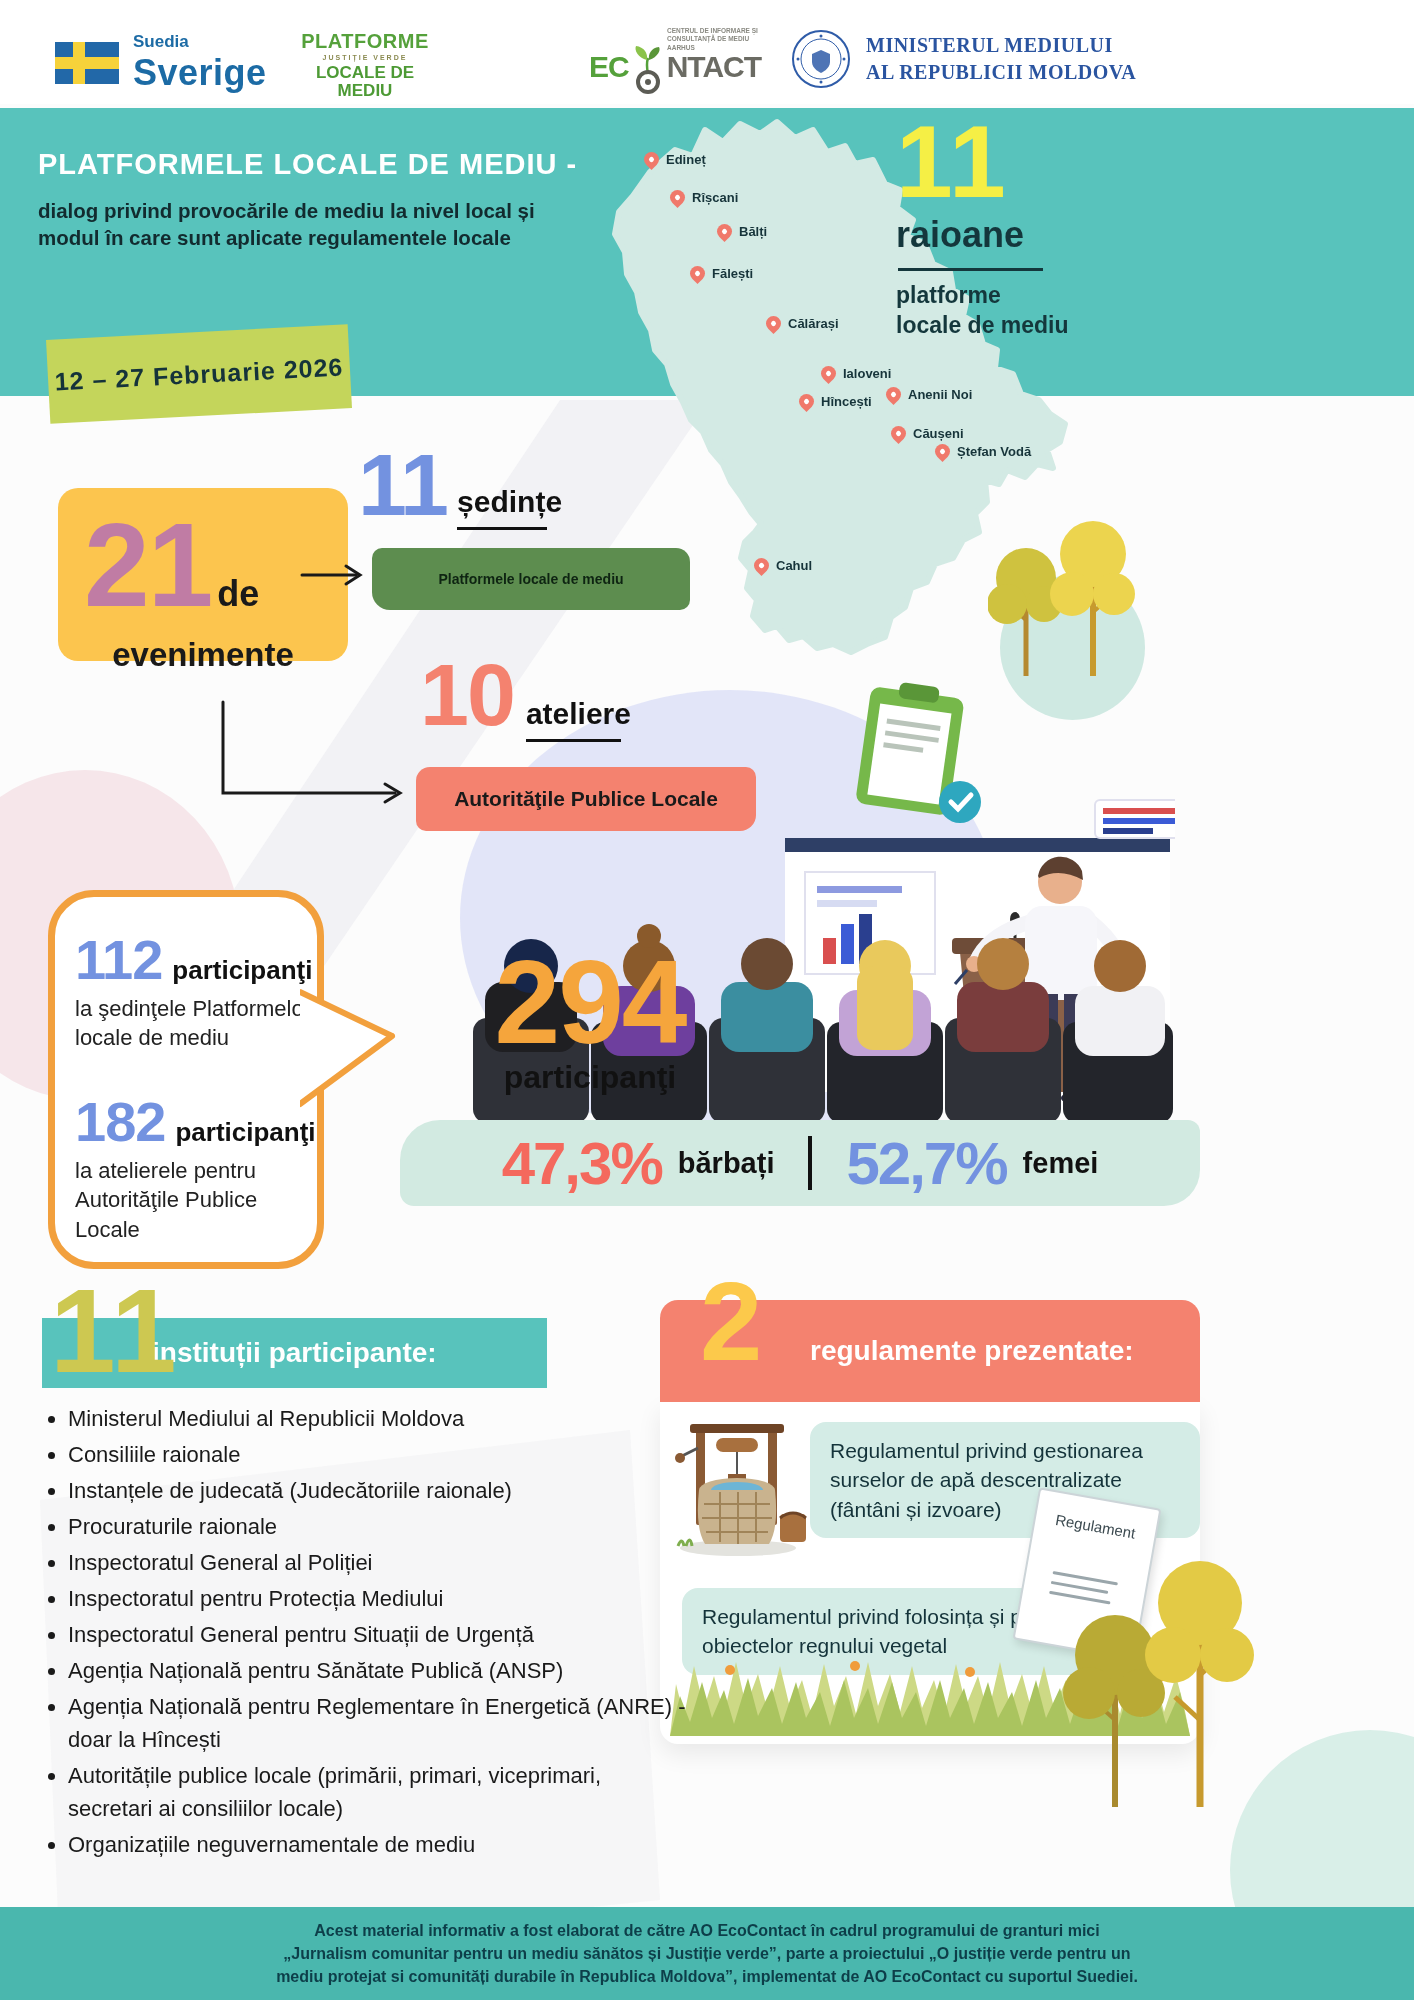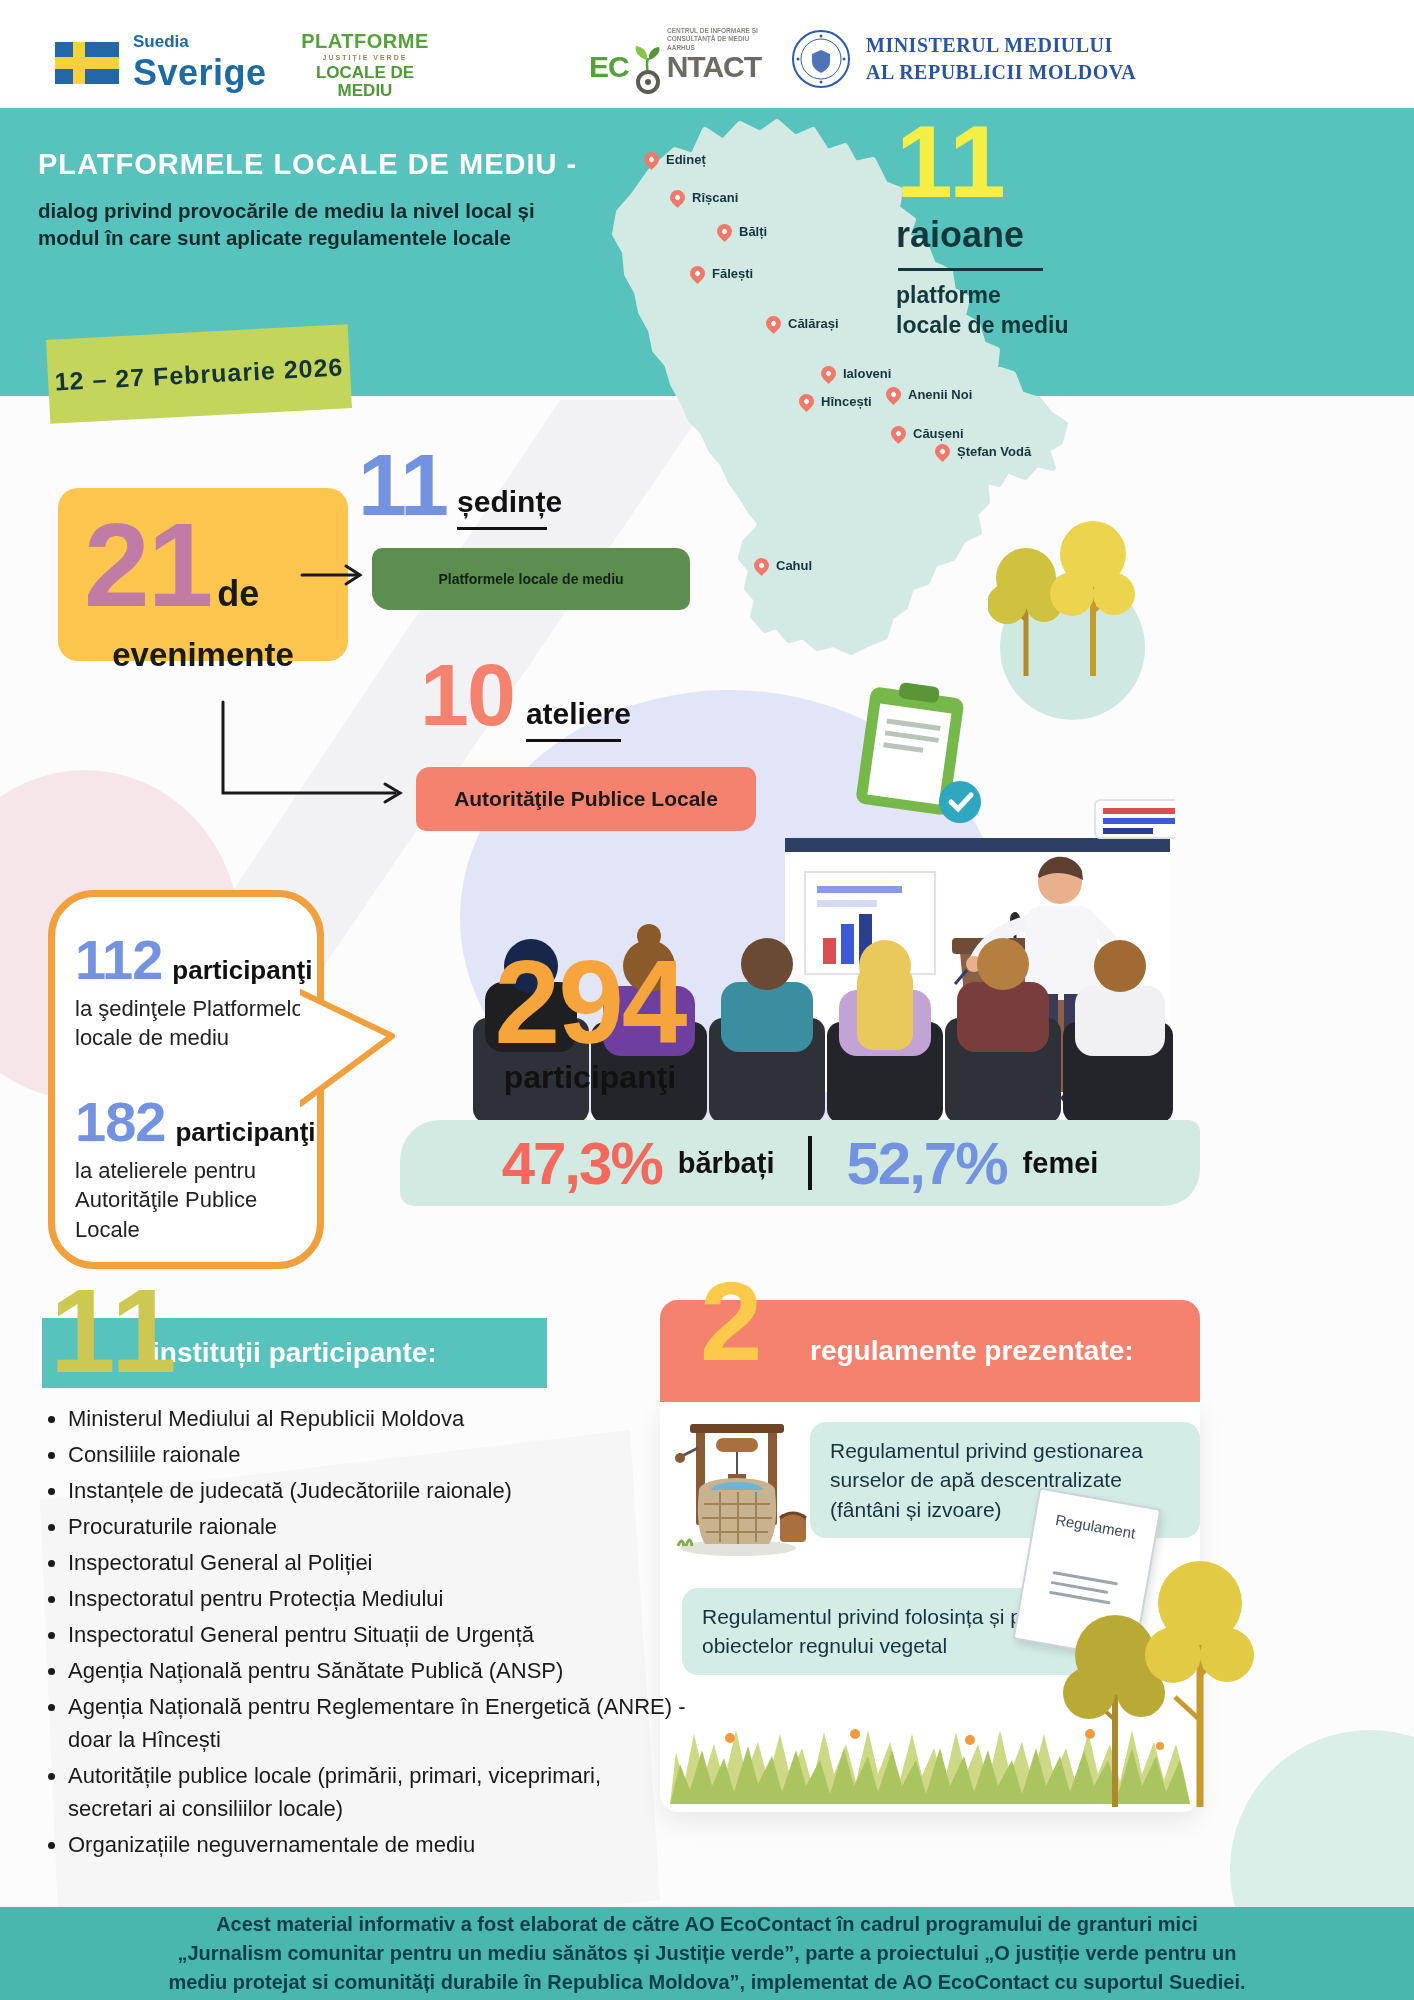--- a/index.html
+++ b/index.html
@@ -89,7 +89,7 @@
   .reg-title{position:absolute;left:150px;top:0;height:102px;display:flex;align-items:center;
              font-size:28px;font-weight:800;color:#fff;}
   .reg-num{left:700px;top:1266px;font-size:112px;font-weight:800;color:#fcc94b;line-height:1;z-index:7;}
-  .reg-card{left:660px;top:1402px;width:540px;height:410px;background:#fff;border-radius:0 0 18px 18px;
+  .reg-card{left:660px;top:1402px;width:540px;height:342px;background:#fff;border-radius:0 0 18px 18px;
             box-shadow:0 10px 24px rgba(0,0,0,.08);z-index:4;}
   .mintbox{position:absolute;background:#d4ece6;border-radius:16px;padding:14px 20px;
            font-size:21px;color:#14333a;line-height:1.4;box-sizing:border-box;}

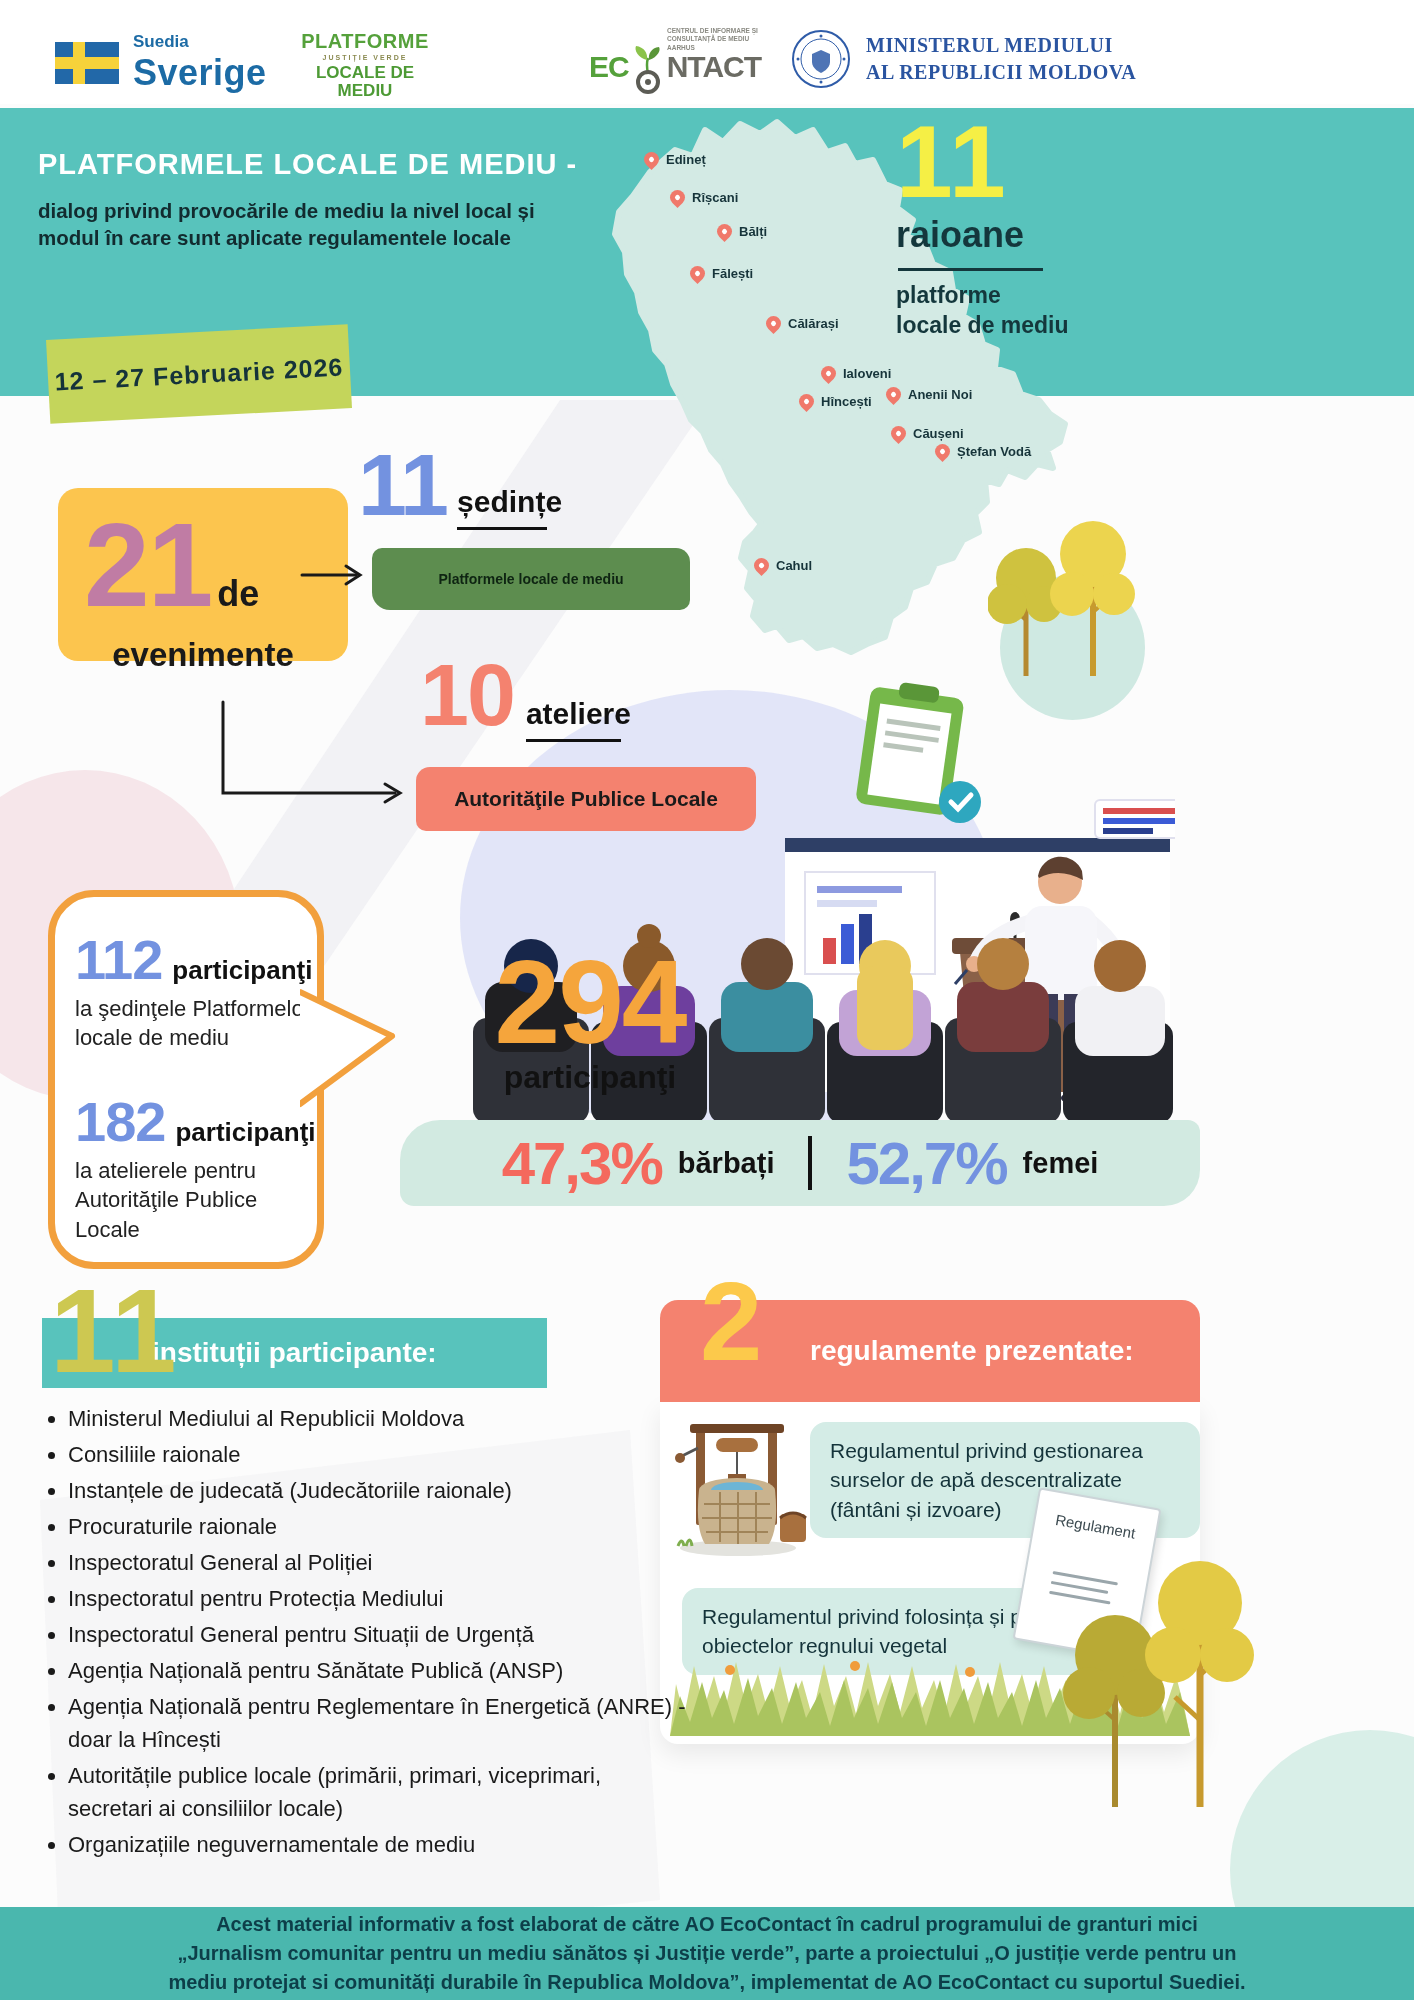--- a/index.html
+++ b/index.html
@@ -103,7 +103,7 @@
   
   .footer{left:0;top:1907px;width:1414px;height:93px;background:#4ab7ae;z-index:8;
           display:flex;flex-direction:column;align-items:center;justify-content:center;}
-  .footer div{font-size:20px;font-weight:700;color:#0d3e49;line-height:1.45;text-align:left;}
+  .footer div{font-size:16px;font-weight:700;color:#0d3e49;line-height:1.45;text-align:left;}
   
   .blob{border-radius:50%;z-index:0;}
   .arrows{z-index:5;}

